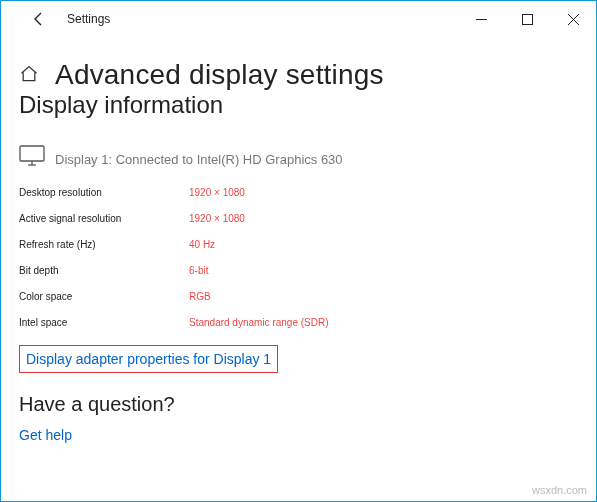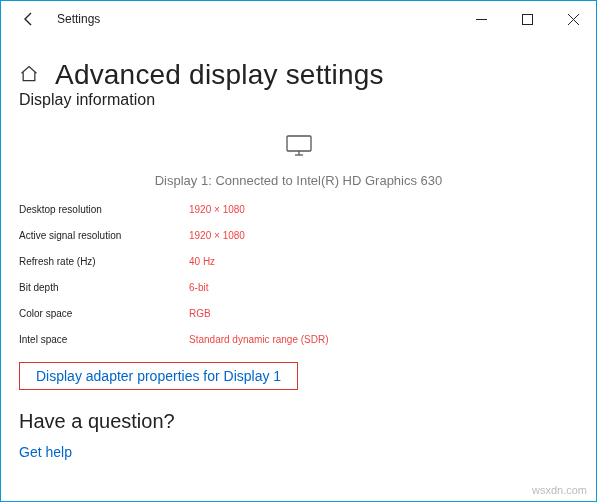--- a/index.html
+++ b/index.html
@@ -19,7 +19,7 @@
       height: 36px;
       display: flex;
       align-items: center;
-      padding-left: 12px;
+      padding-left: 22px;
       text-align: center;
     }
     .back-btn {

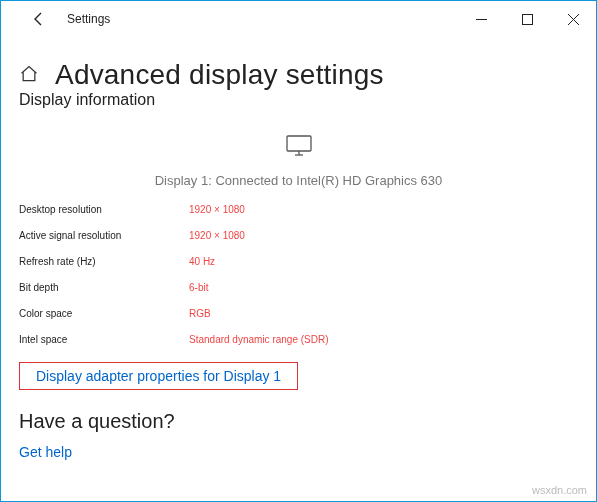--- a/index.html
+++ b/index.html
@@ -76,7 +76,7 @@
       letter-spacing: 0.2px;
     }
     .section-title {
-      font-size: 16px;
+      font-size: 24px;
       font-weight: 400;
       color: #222;
       margin-bottom: 26px;

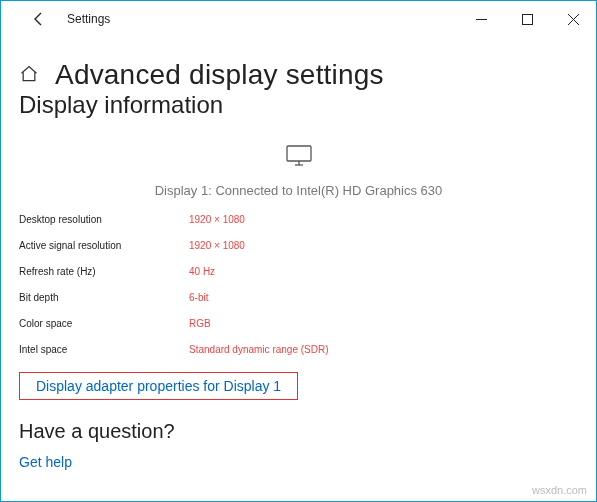--- a/index.html
+++ b/index.html
@@ -86,7 +86,6 @@
       align-items: center;
       margin-bottom: 12px;
       gap: 10px;
-      flex-direction: column;
     }
     .monitor-icon svg {
       width: 26px;

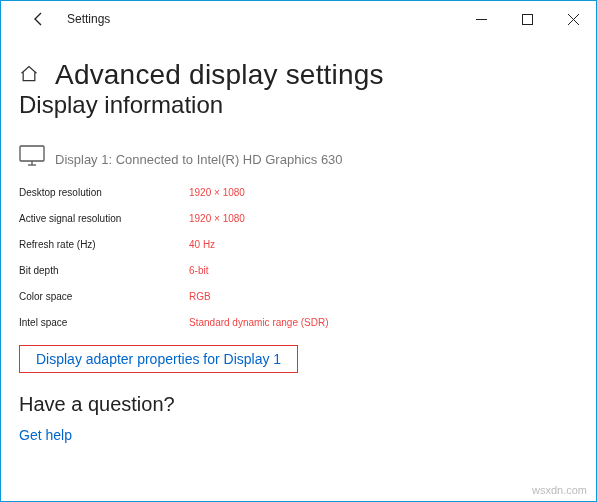--- a/index.html
+++ b/index.html
@@ -120,7 +120,7 @@
     }
     .link-highlight {
       border: 1px solid #d33;
-      padding: 4px 16px;
+      padding: 4px 6px;
       margin-top: 6px;
       display: inline-block;
     }

